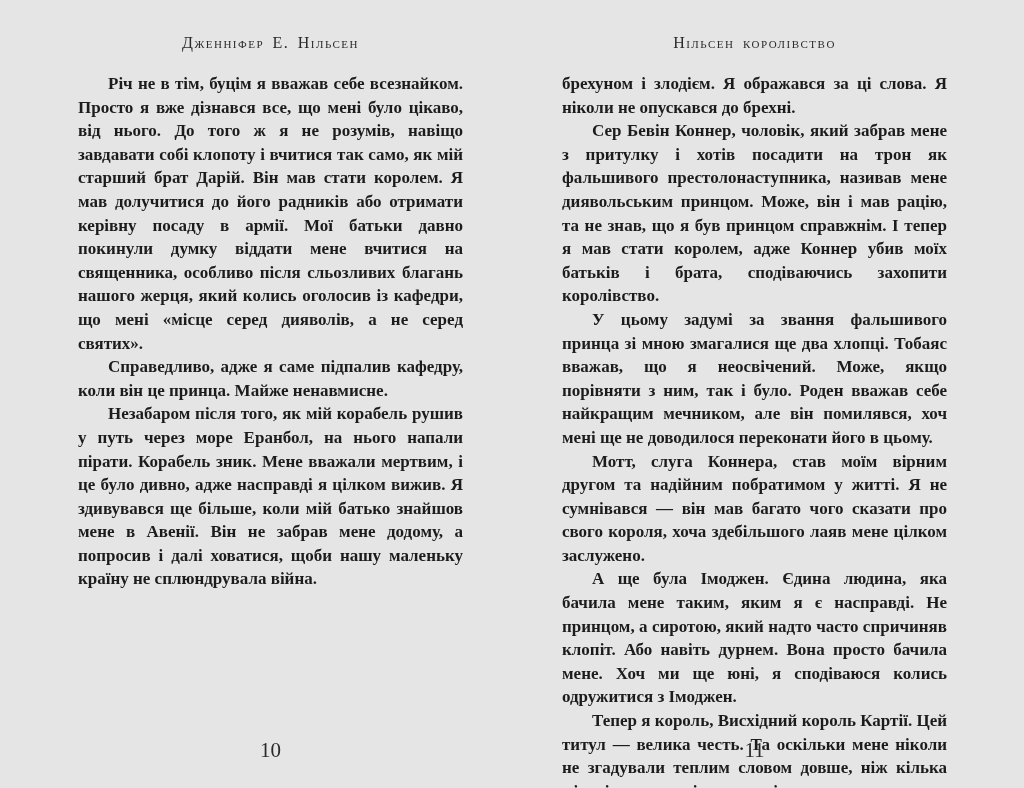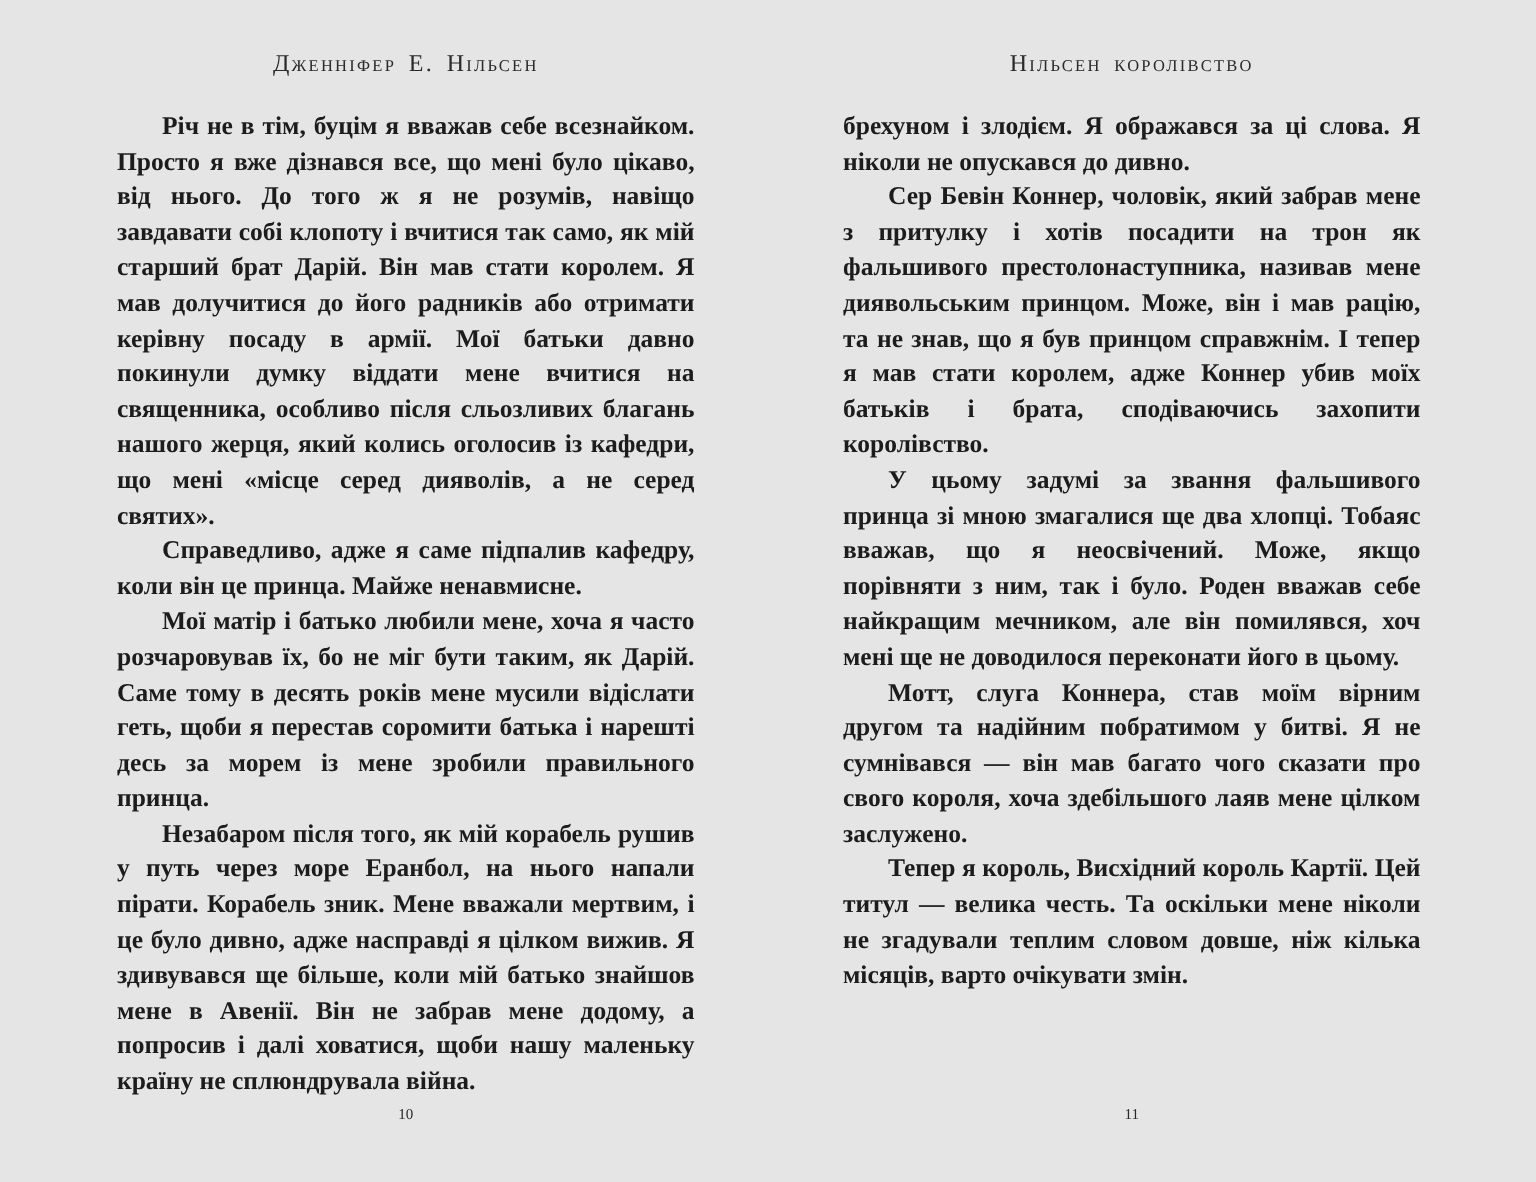--- a/index.html
+++ b/index.html
@@ -87,7 +87,7 @@
   <div class="page page-right">
     <div class="running-head">Нільсен королівство</div>
     <div class="page-body">
-        <p class="para">брехуном і злодієм. Я ображався за ці слова. Я ніколи не опускався до дивно.</p>
+        <p class="para">брехуном і злодієм. Я ображався за ці слова. Я ніколи не опускався до брехні.</p>
         <p class="para">Сер Бевін Коннер, чоловік, який забрав мене з притулку і хотів посадити на трон як фальшивого престолонаступника, називав мене диявольським принцом. Може, він і мав рацію, та не знав, що я був принцом справжнім. І тепер я мав стати королем, адже Коннер убив моїх батьків і брата, сподіваючись захопити королівство.</p>
         <p class="para">У цьому задумі за звання фальшивого принца зі мною змагалися ще два хлопці. Тобаяс вважав, що я неосвічений. Може, якщо порівняти з ним, так і було. Роден вважав себе найкращим мечником, але він помилявся, хоч мені ще не доводилося переконати його в цьому.</p>
         <p class="para">Мотт, слуга Коннера, став моїм вірним другом та надійним побратимом у битві. Я не сумнівався — він мав багато чого сказати про свого короля, хоча здебільшого лаяв мене цілком заслужено.</p>

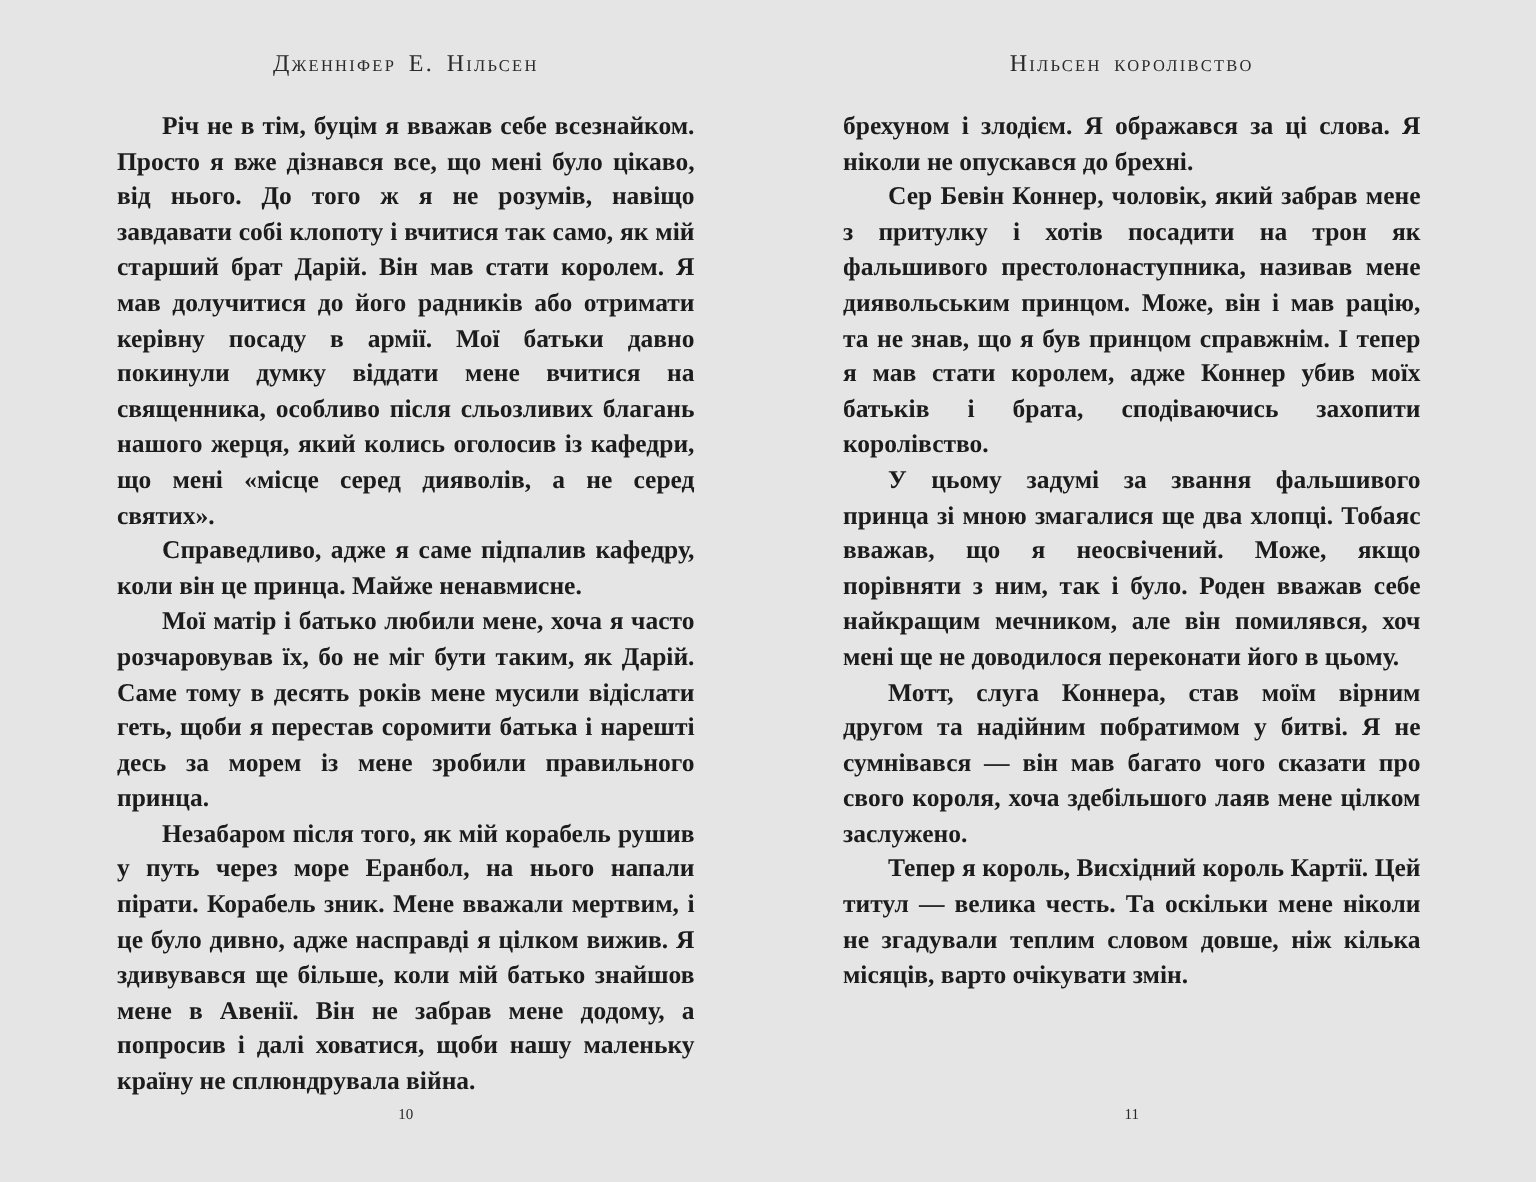--- a/index.html
+++ b/index.html
@@ -78,7 +78,6 @@
     <div class="page-body">
         <p class="para">Річ не в тім, буцім я вважав себе всезнайком. Просто я вже дізнався все, що мені було цікаво, від нього. До того ж я не розумів, навіщо завдавати собі клопоту і вчитися так само, як мій старший брат Дарій. Він мав стати королем. Я мав долучитися до його радників або отримати керівну посаду в армії. Мої батьки давно покинули думку віддати мене вчитися на священника, особливо після сльозливих благань нашого жерця, який колись оголосив із кафедри, що мені «місце серед дияволів, а не серед святих».</p>
         <p class="para">Справедливо, адже я саме підпалив кафедру, коли він це принца. Майже ненавмисне.</p>
-        <p class="para">Мої матір і батько любили мене, хоча я часто розчаровував їх, бо не міг бути таким, як Дарій. Саме тому в десять років мене мусили відіслати геть, щоби я перестав соромити батька і нарешті десь за морем із мене зробили правильного принца.</p>
         <p class="para">Незабаром після того, як мій корабель рушив у путь через море Еранбол, на нього напали пірати. Корабель зник. Мене вважали мертвим, і це було дивно, адже насправді я цілком вижив. Я здивувався ще більше, коли мій батько знайшов мене в Авенії. Він не забрав мене додому, а попросив і далі ховатися, щоби нашу маленьку країну не сплюндрувала війна.</p>
       </div>
     <div class="page-number">10</div>

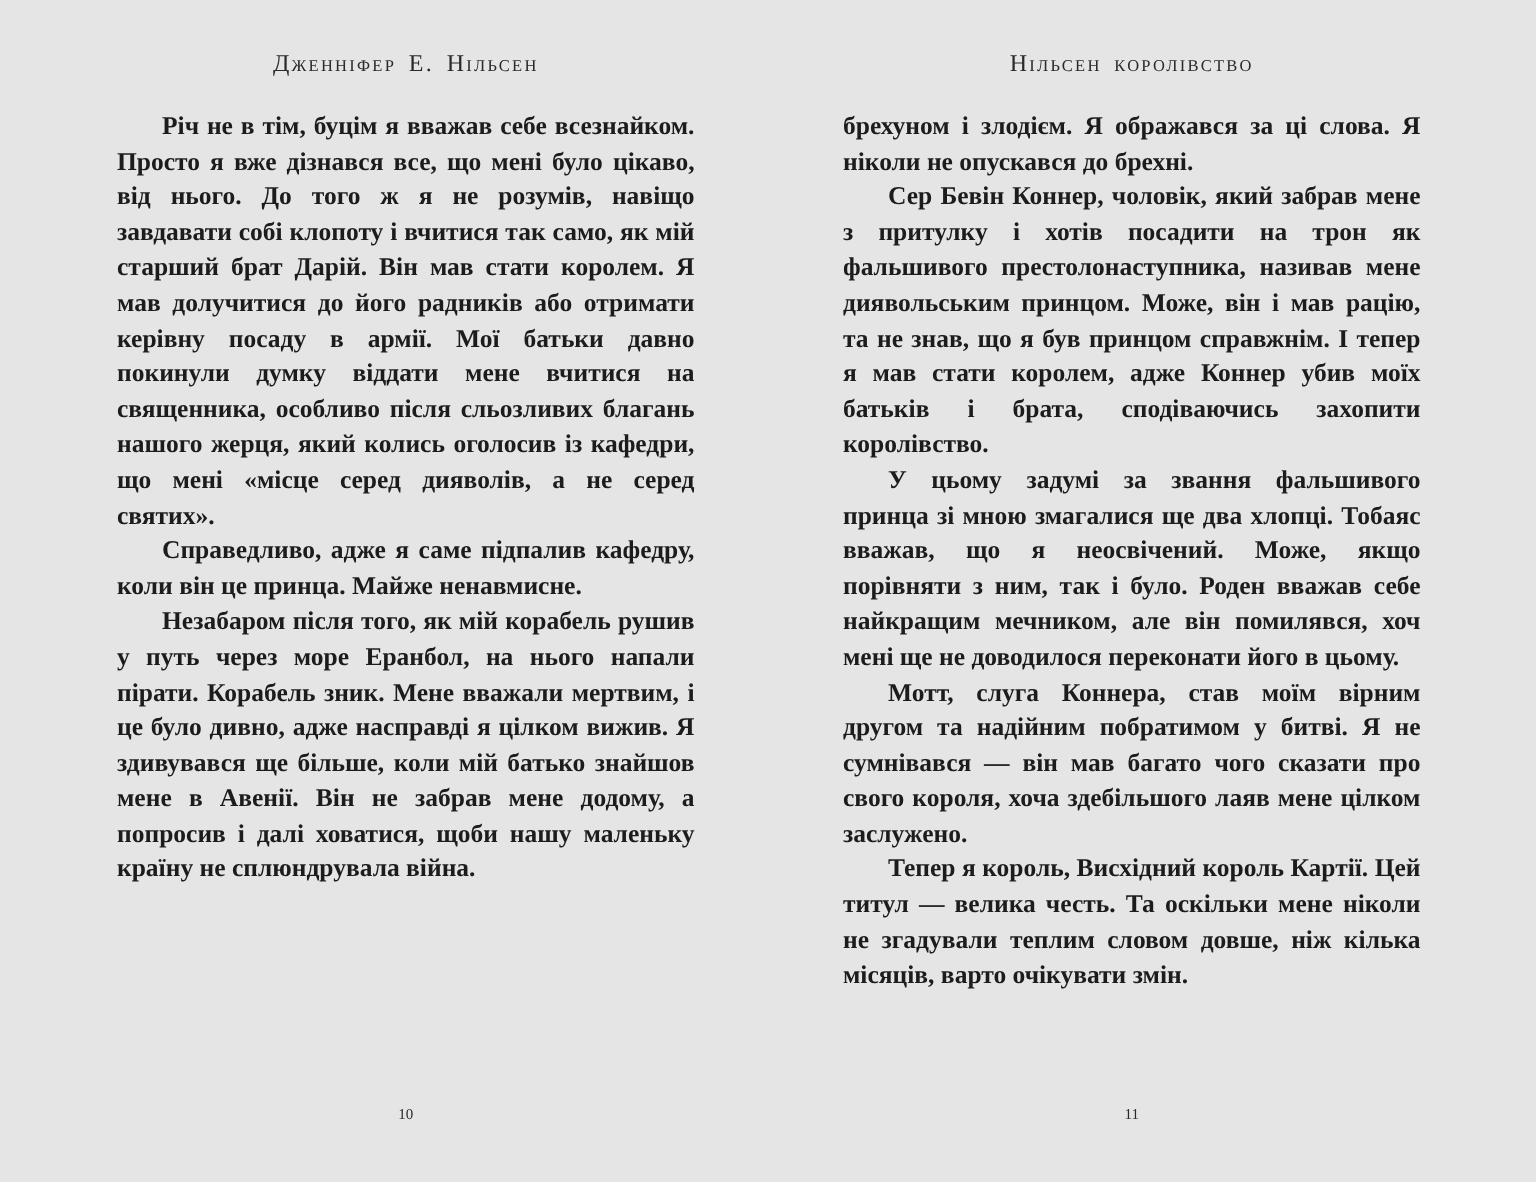--- a/index.html
+++ b/index.html
@@ -89,7 +89,7 @@
         <p class="para">брехуном і злодієм. Я ображався за ці слова. Я ніколи не опускався до брехні.</p>
         <p class="para">Сер Бевін Коннер, чоловік, який забрав мене з притулку і хотів посадити на трон як фальшивого престолонаступника, називав мене диявольським принцом. Може, він і мав рацію, та не знав, що я був принцом справжнім. І тепер я мав стати королем, адже Коннер убив моїх батьків і брата, сподіваючись захопити королівство.</p>
         <p class="para">У цьому задумі за звання фальшивого принца зі мною змагалися ще два хлопці. Тобаяс вважав, що я неосвічений. Може, якщо порівняти з ним, так і було. Роден вважав себе найкращим мечником, але він помилявся, хоч мені ще не доводилося переконати його в цьому.</p>
-        <p class="para">Мотт, слуга Коннера, став моїм вірним другом та надійним побратимом у битві. Я не сумнівався — він мав багато чого сказати про свого короля, хоча здебільшого лаяв мене цілком заслужено.</p>
+        <p class="para">Мотт, слуга Коннера, став моїм вірним другом та надійним побратимом у житті. Я не сумнівався — він мав багато чого сказати про свого короля, хоча здебільшого лаяв мене цілком заслужено.</p>
         <p class="para">Тепер я король, Висхідний король Картії. Цей титул — велика честь. Та оскільки мене ніколи не згадували теплим словом довше, ніж кілька місяців, варто очікувати змін.</p>
       </div>
     <div class="page-number">11</div>

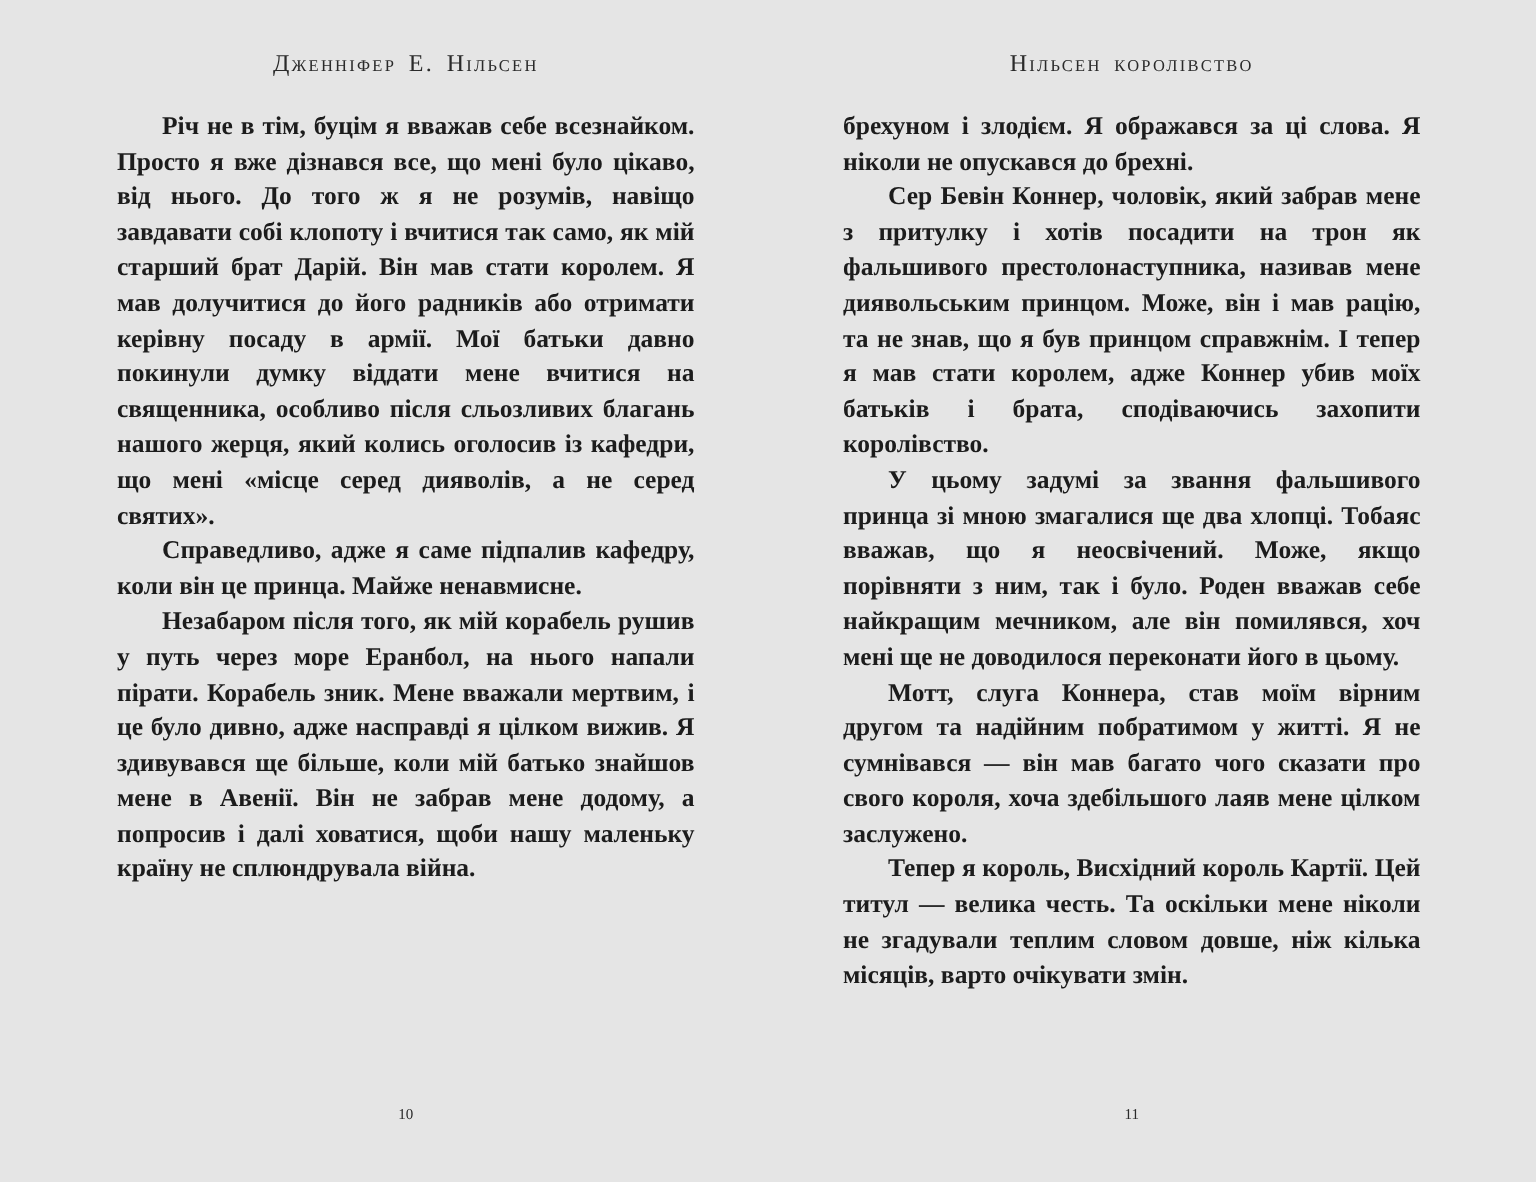--- a/index.html
+++ b/index.html
@@ -90,6 +90,7 @@
         <p class="para">Сер Бевін Коннер, чоловік, який забрав мене з притулку і хотів посадити на трон як фальшивого престолонаступника, називав мене диявольським принцом. Може, він і мав рацію, та не знав, що я був принцом справжнім. І тепер я мав стати королем, адже Коннер убив моїх батьків і брата, сподіваючись захопити королівство.</p>
         <p class="para">У цьому задумі за звання фальшивого принца зі мною змагалися ще два хлопці. Тобаяс вважав, що я неосвічений. Може, якщо порівняти з ним, так і було. Роден вважав себе найкращим мечником, але він помилявся, хоч мені ще не доводилося переконати його в цьому.</p>
         <p class="para">Мотт, слуга Коннера, став моїм вірним другом та надійним побратимом у житті. Я не сумнівався — він мав багато чого сказати про свого короля, хоча здебільшого лаяв мене цілком заслужено.</p>
+        <p class="para">А ще була Імоджен. Єдина людина, яка бачила мене таким, яким я є насправді. Не принцом, а сиротою, який надто часто спричиняв клопіт. Або навіть дурнем. Вона просто бачила мене. Хоч ми ще юні, я сподіваюся колись одружитися з Імоджен.</p>
         <p class="para">Тепер я король, Висхідний король Картії. Цей титул — велика честь. Та оскільки мене ніколи не згадували теплим словом довше, ніж кілька місяців, варто очікувати змін.</p>
       </div>
     <div class="page-number">11</div>

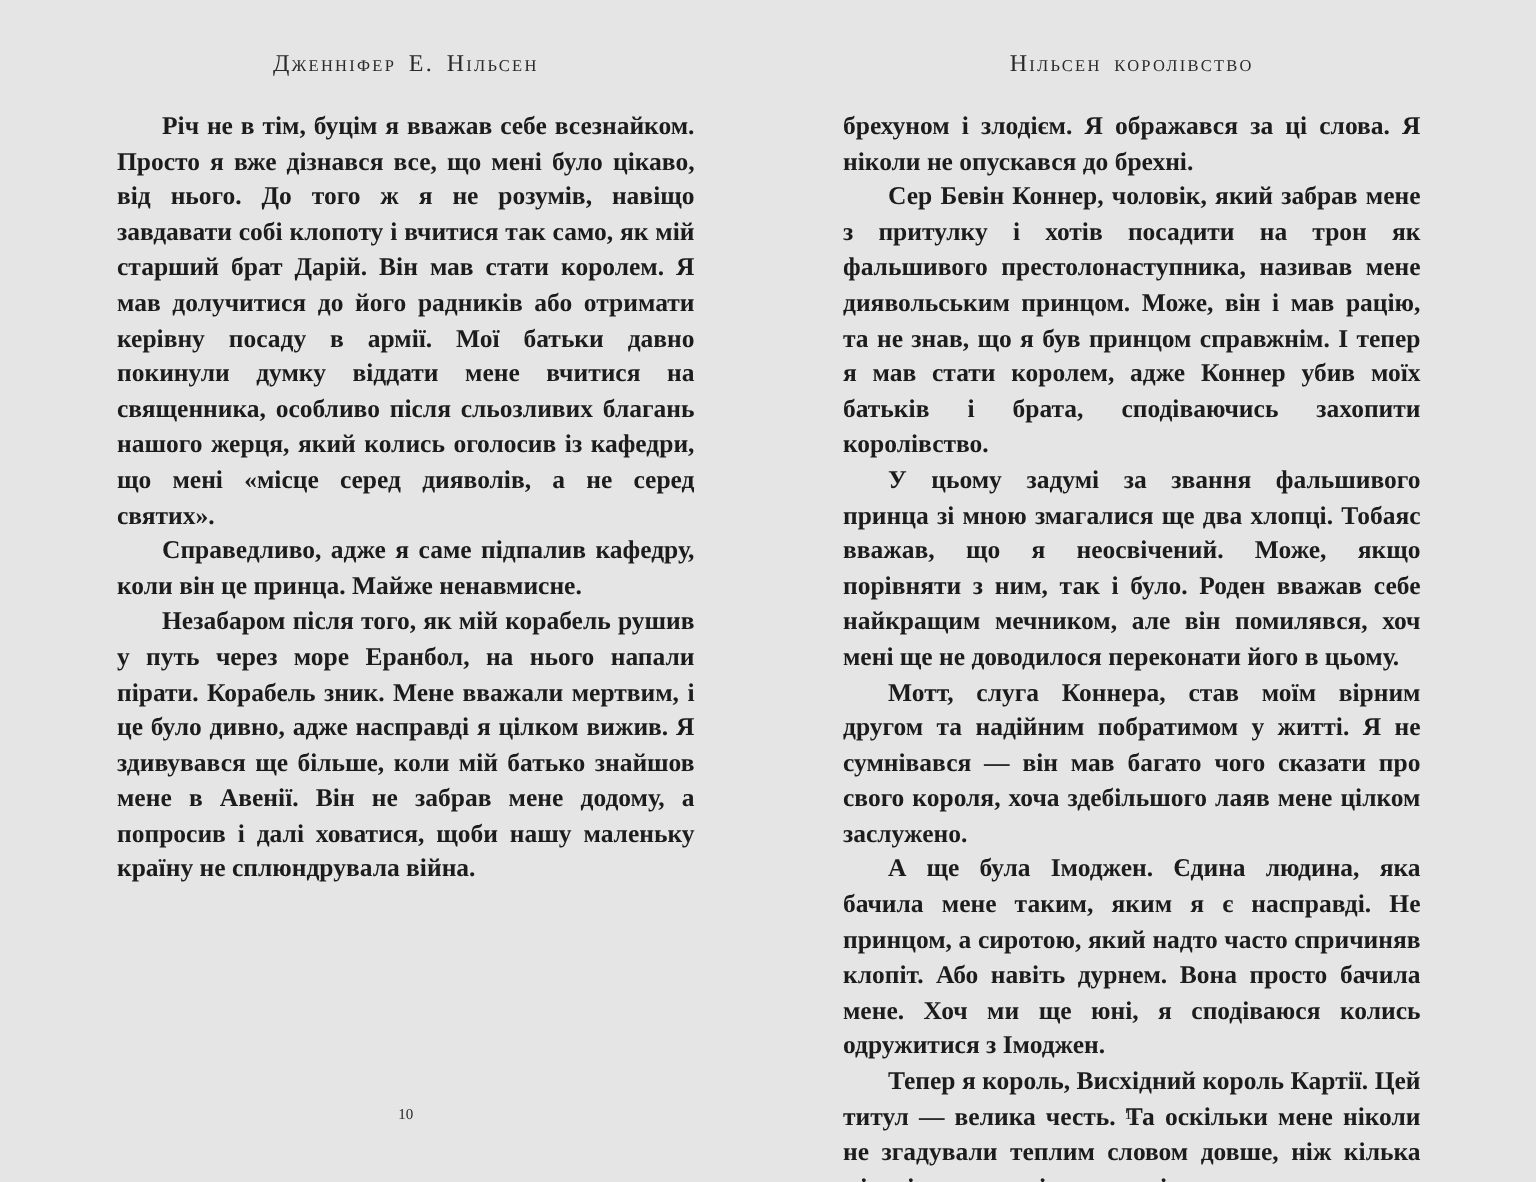--- a/index.html
+++ b/index.html
@@ -64,7 +64,7 @@
     left: 0;
     width: 100%;
     text-align: center;
-    font-size: 10px;
+    font-size: 21px;
     color: #2a2a2a;
   }
 </style>

